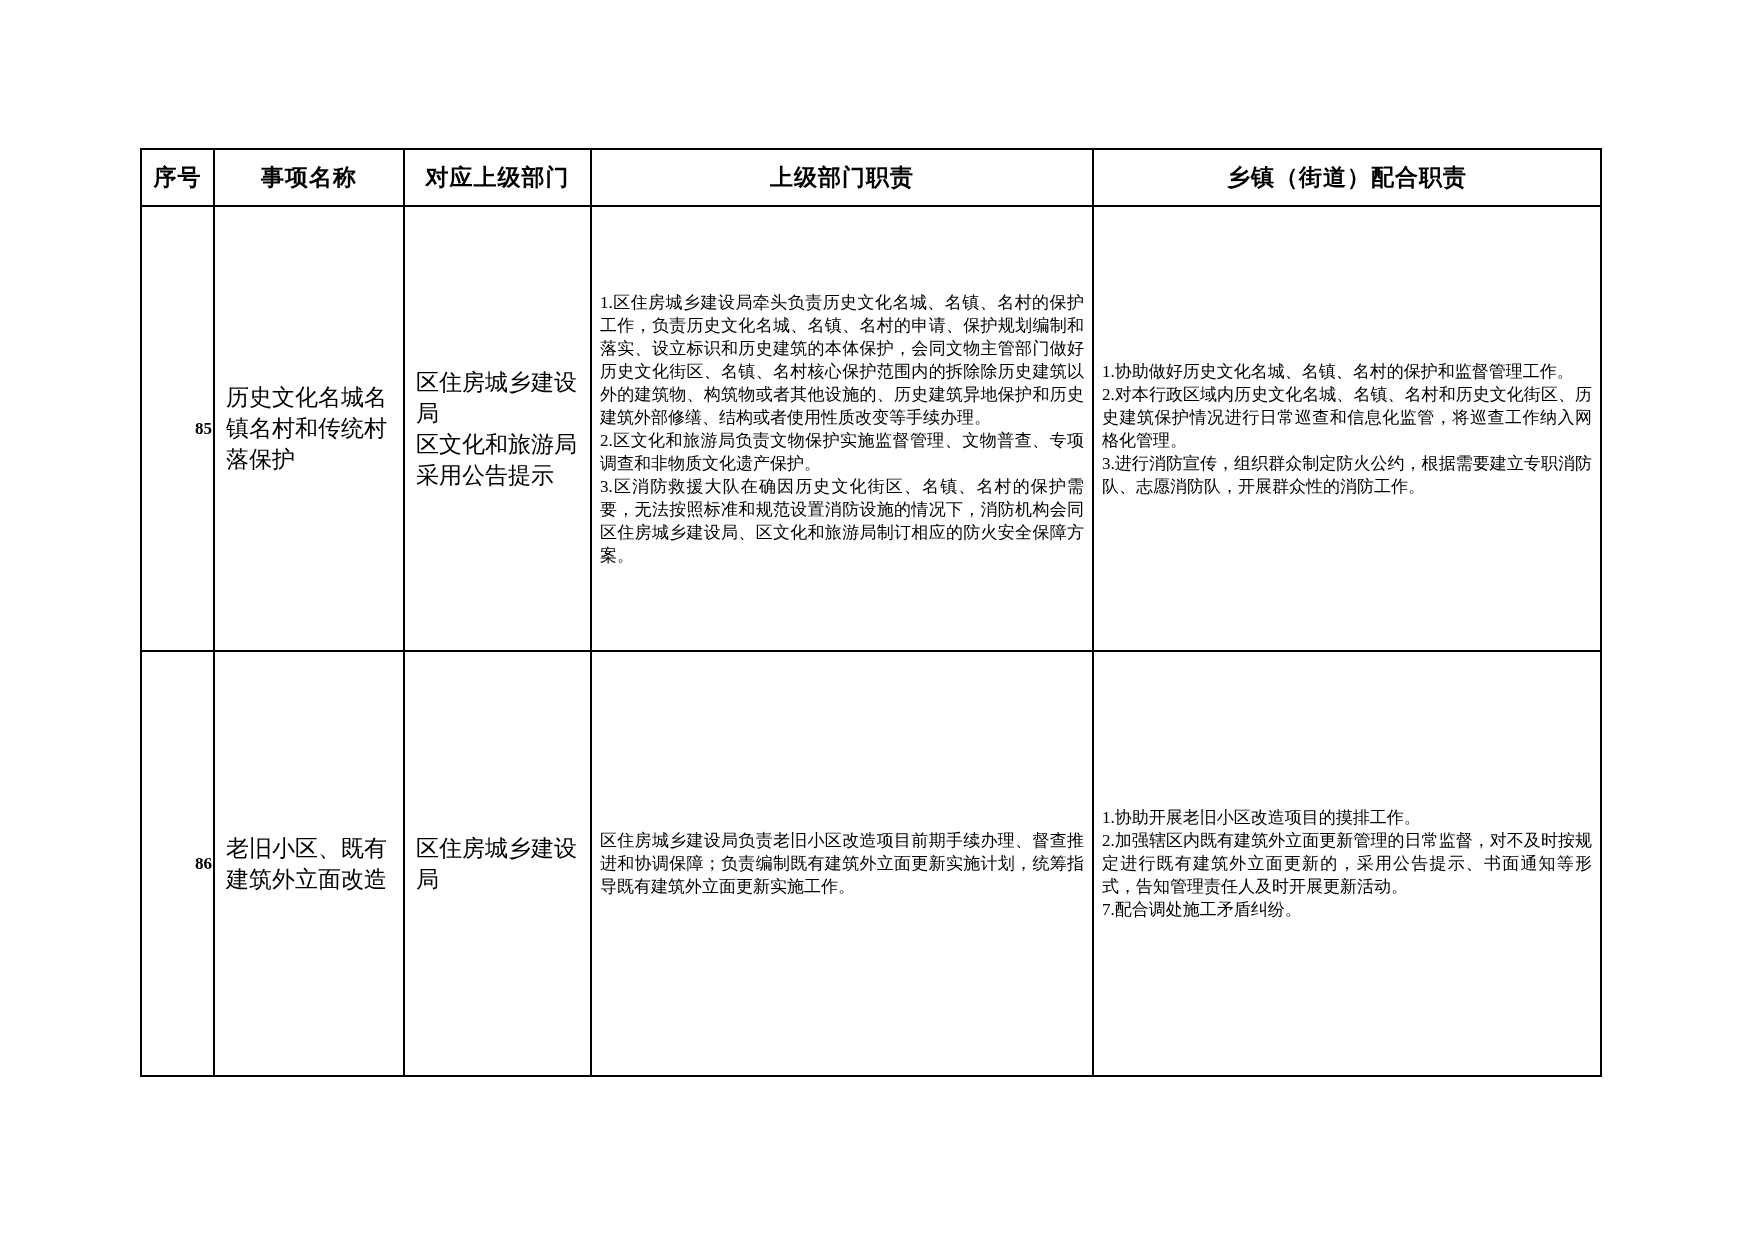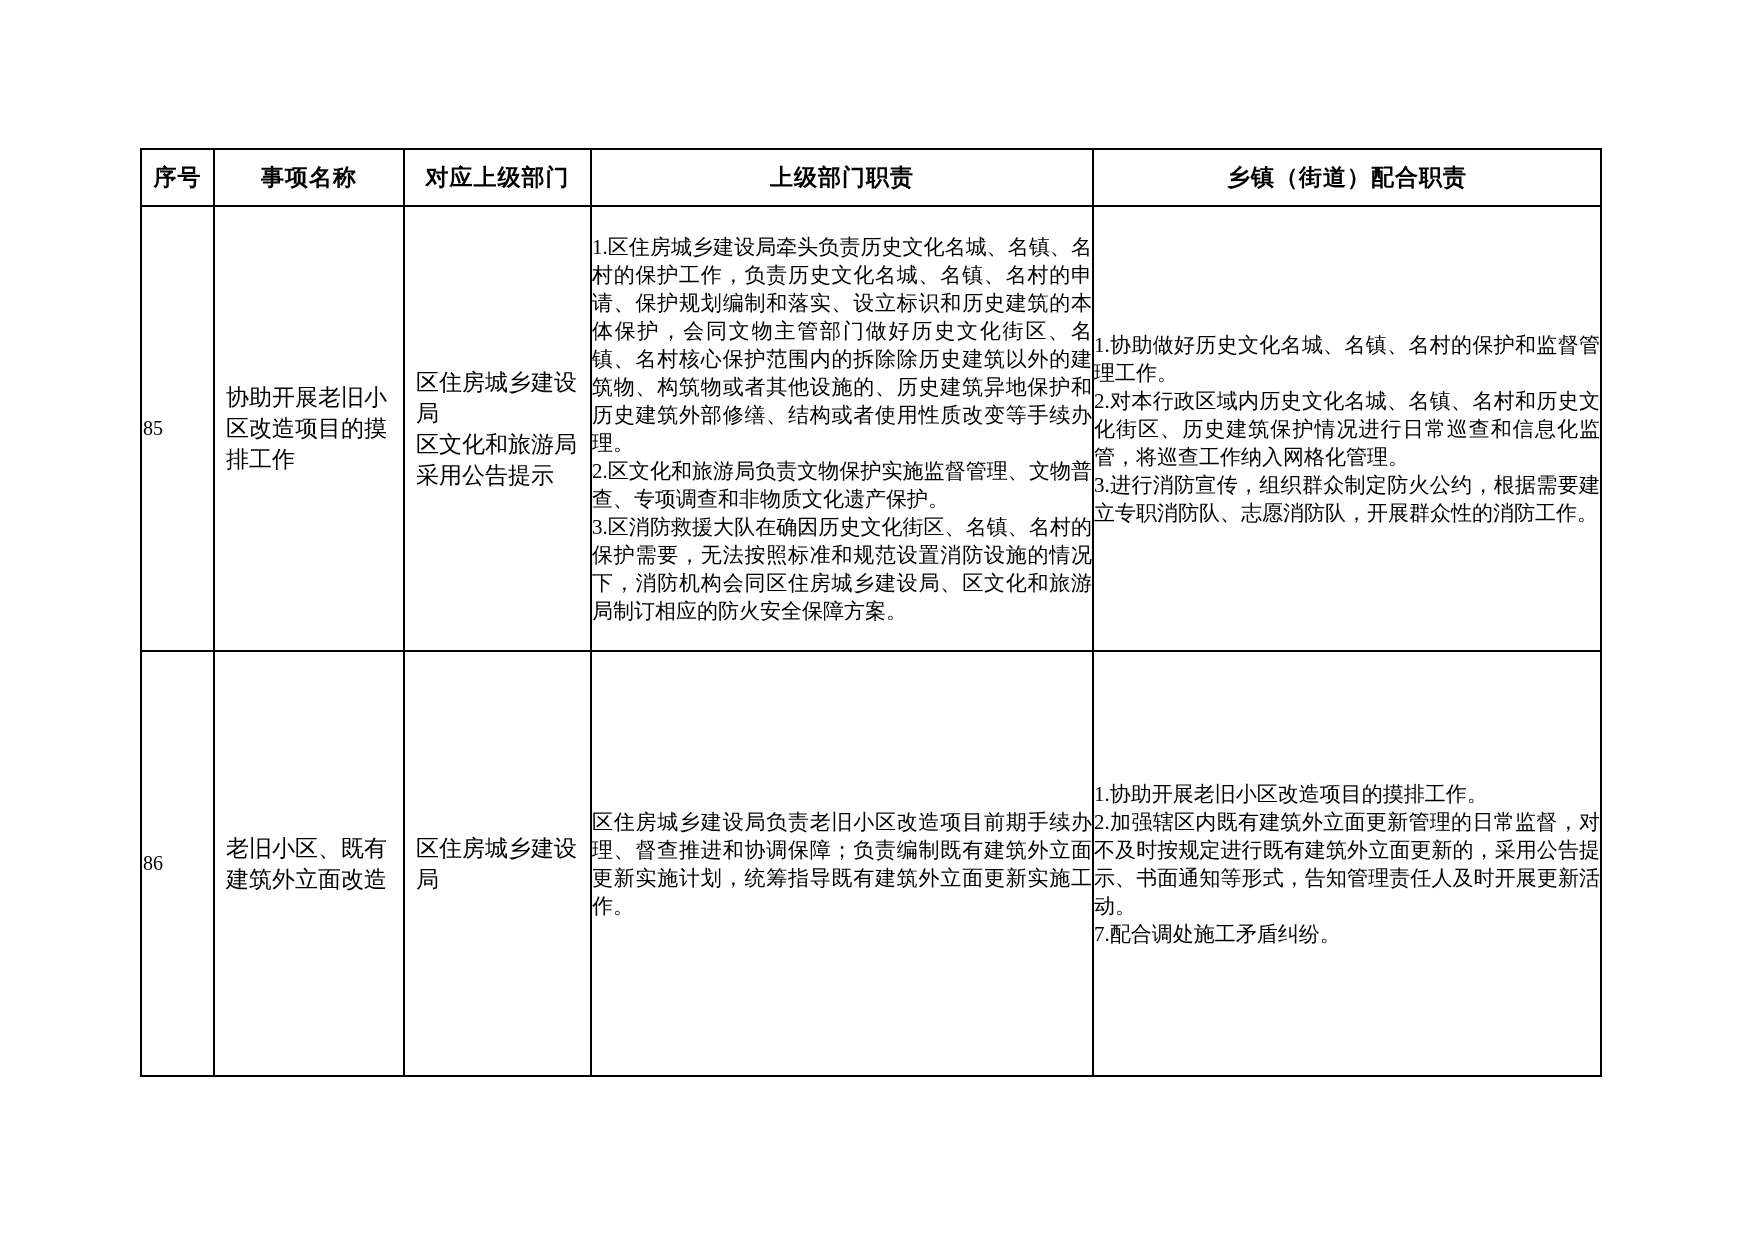--- a/index.html
+++ b/index.html
@@ -55,9 +55,9 @@
     text-align: left;
   }
   td.cell-duties {
-    font-size: 21px;
-    line-height: 28px;
-    padding: 0 0;
+    font-size: 17px;
+    line-height: 23px;
+    padding: 0 8px;
     text-align: justify;
   }
   td.cell-duties p, td.cell-depts p, td.cell-name p {

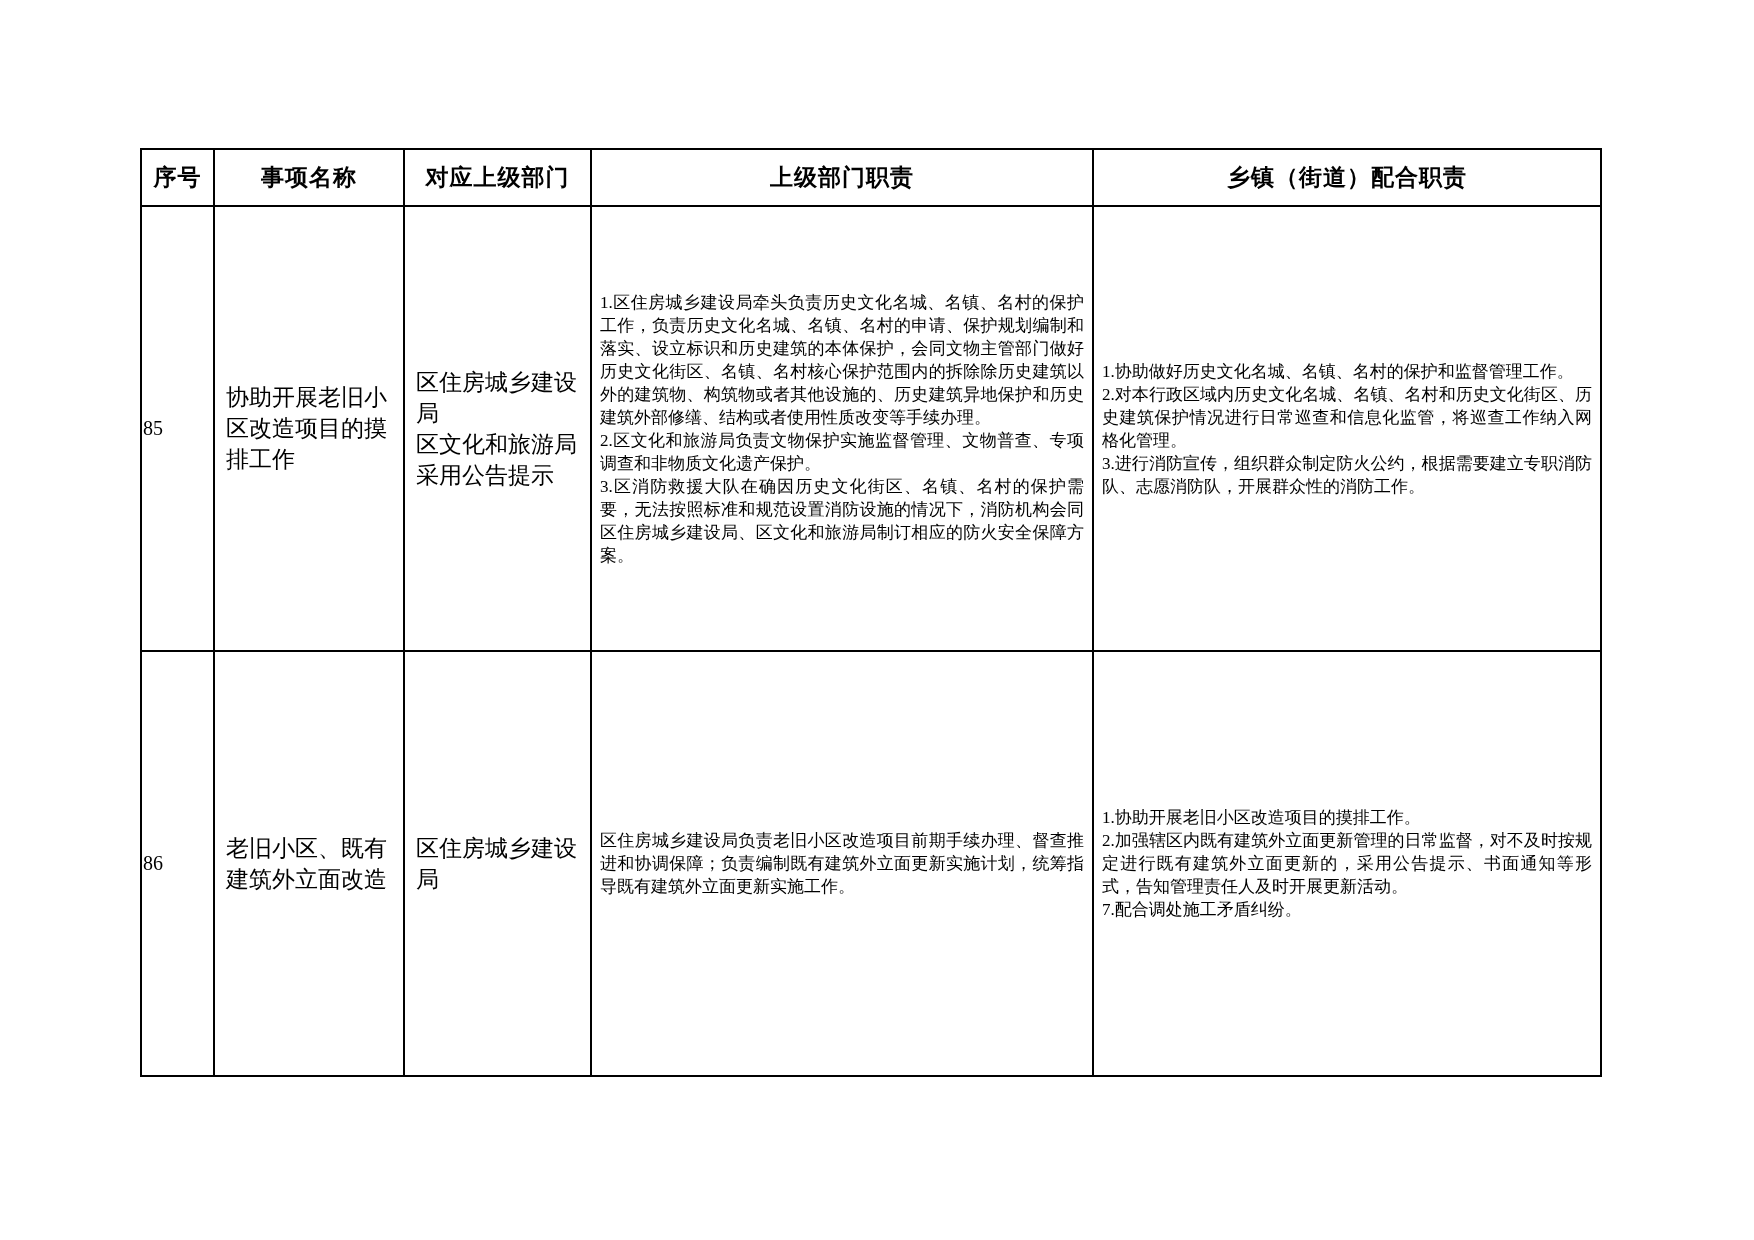--- a/index.html
+++ b/index.html
@@ -100,7 +100,7 @@
     <tr class="row-85">
       <td class="cell-no">85</td>
       <td class="cell-name">
-        <p>协助开展老旧小区改造项目的摸排工作</p>
+        <p>历史文化名城名镇名村和传统村落保护</p>
       </td>
       <td class="cell-depts">
         <p>区住房城乡建设局</p>

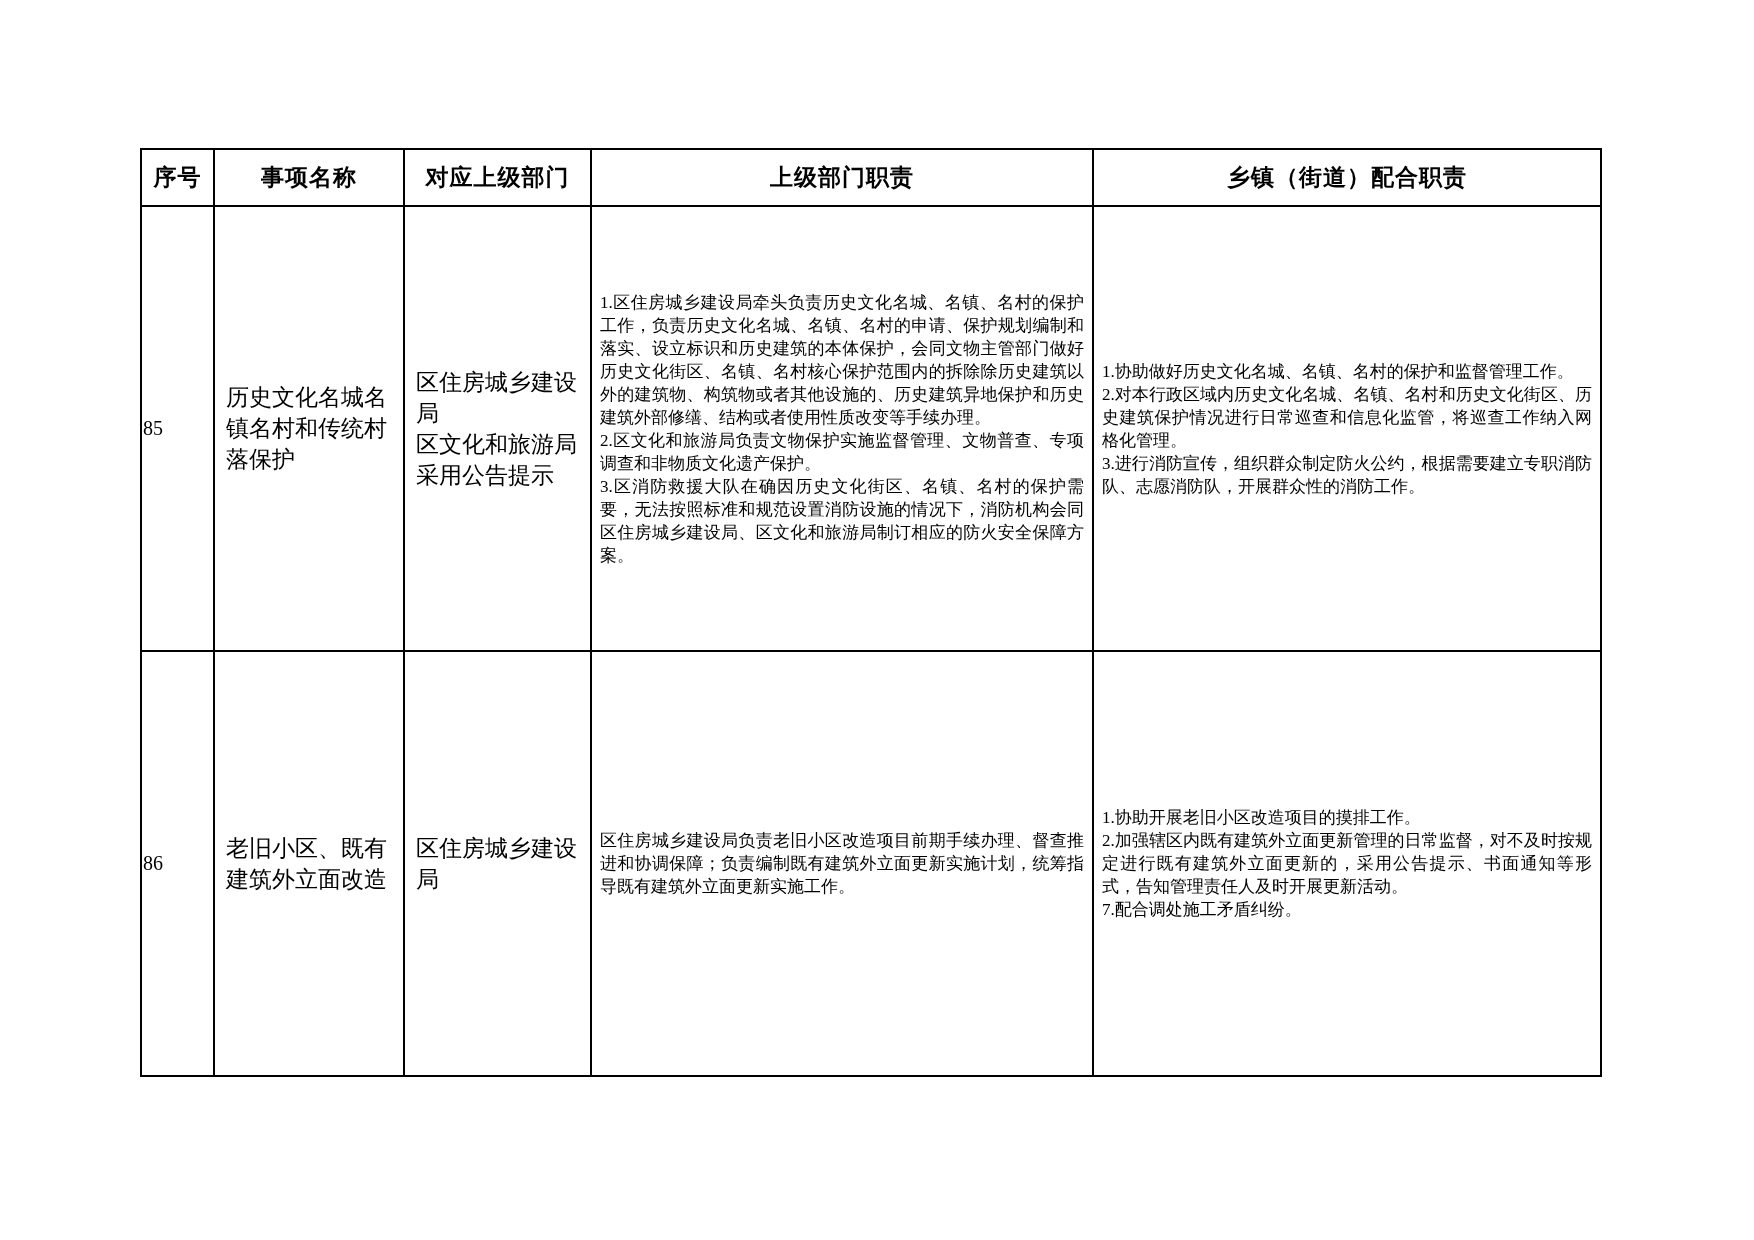--- a/index.html
+++ b/index.html
@@ -44,9 +44,9 @@
     letter-spacing: 1px;
   }
   td.cell-no {
-    text-align: left;
-    font-size: 20px;
-    font-weight: normal;
+    text-align: right;
+    font-size: 17px;
+    font-weight: bold;
   }
   td.cell-name, td.cell-depts {
     font-size: 23px;

